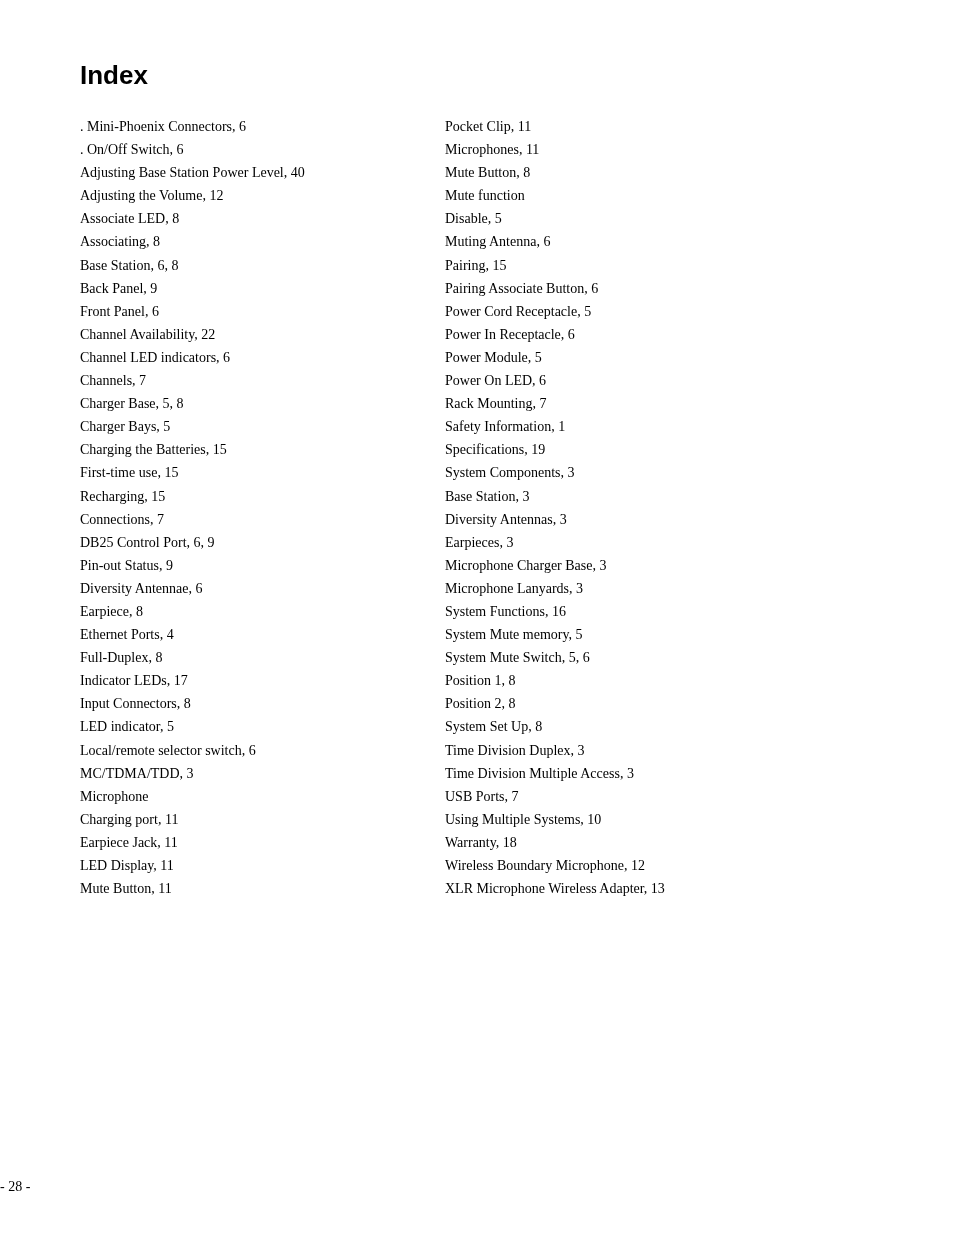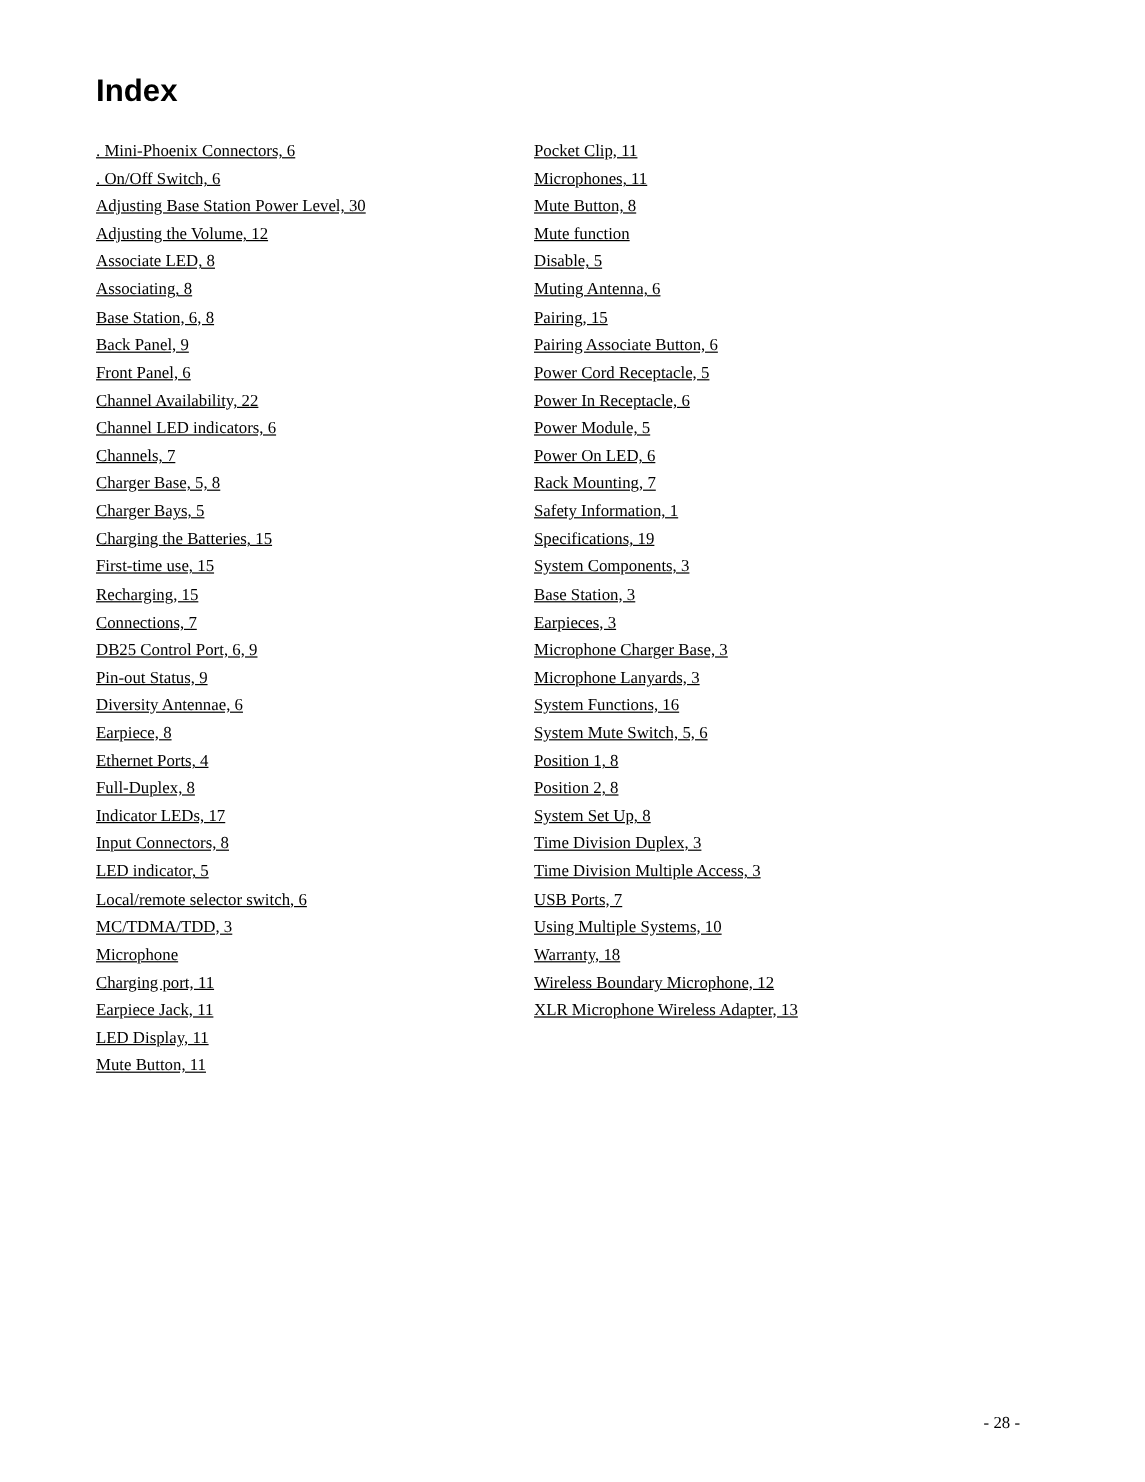--- a/index.html
+++ b/index.html
@@ -39,7 +39,6 @@
     .col {
       flex: 1;
       line-height: 1.65;
-      text-decoration: underline;
     }
 
     .col p {

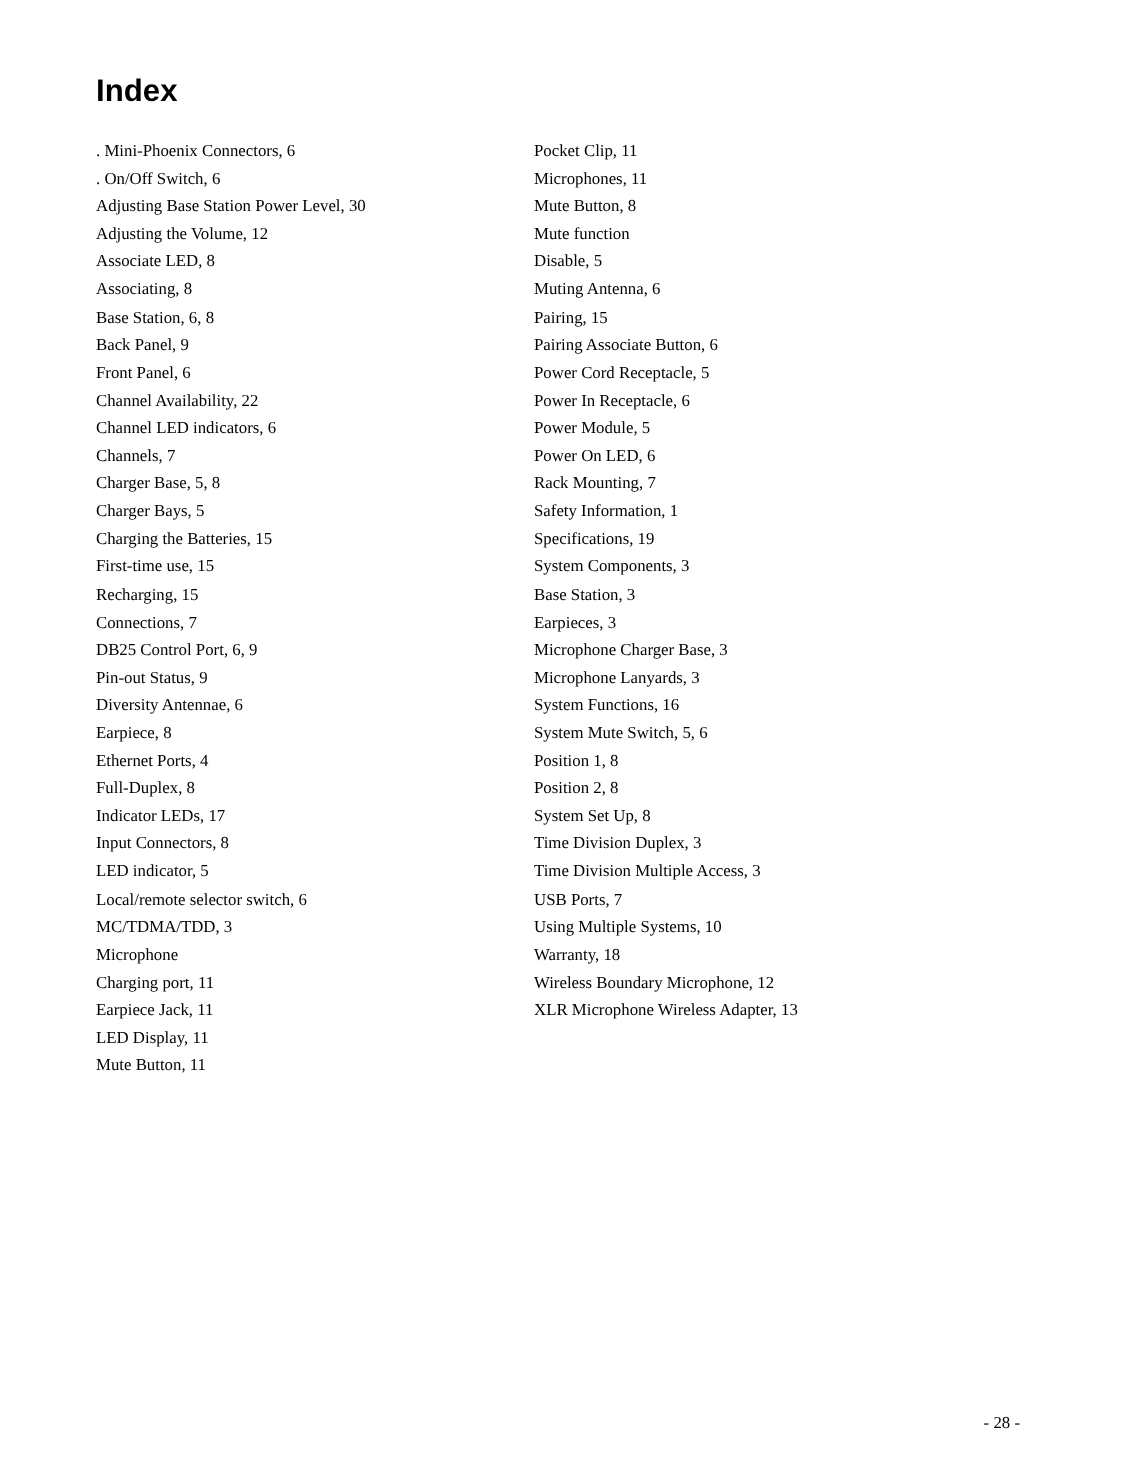--- a/index.html
+++ b/index.html
@@ -70,7 +70,7 @@
     <div class="col" id="left-col">
         <p>. Mini-Phoenix Connectors, 6</p>
         <p>. On/Off Switch, 6</p>
-        <p>Adjusting Base Station Power Level, 30</p>
+        <p>Adjusting Base Station Power Level, 40</p>
         <p>Adjusting the Volume, 12</p>
         <p>Associate LED, 8</p>
         <p>Associating, 8</p>

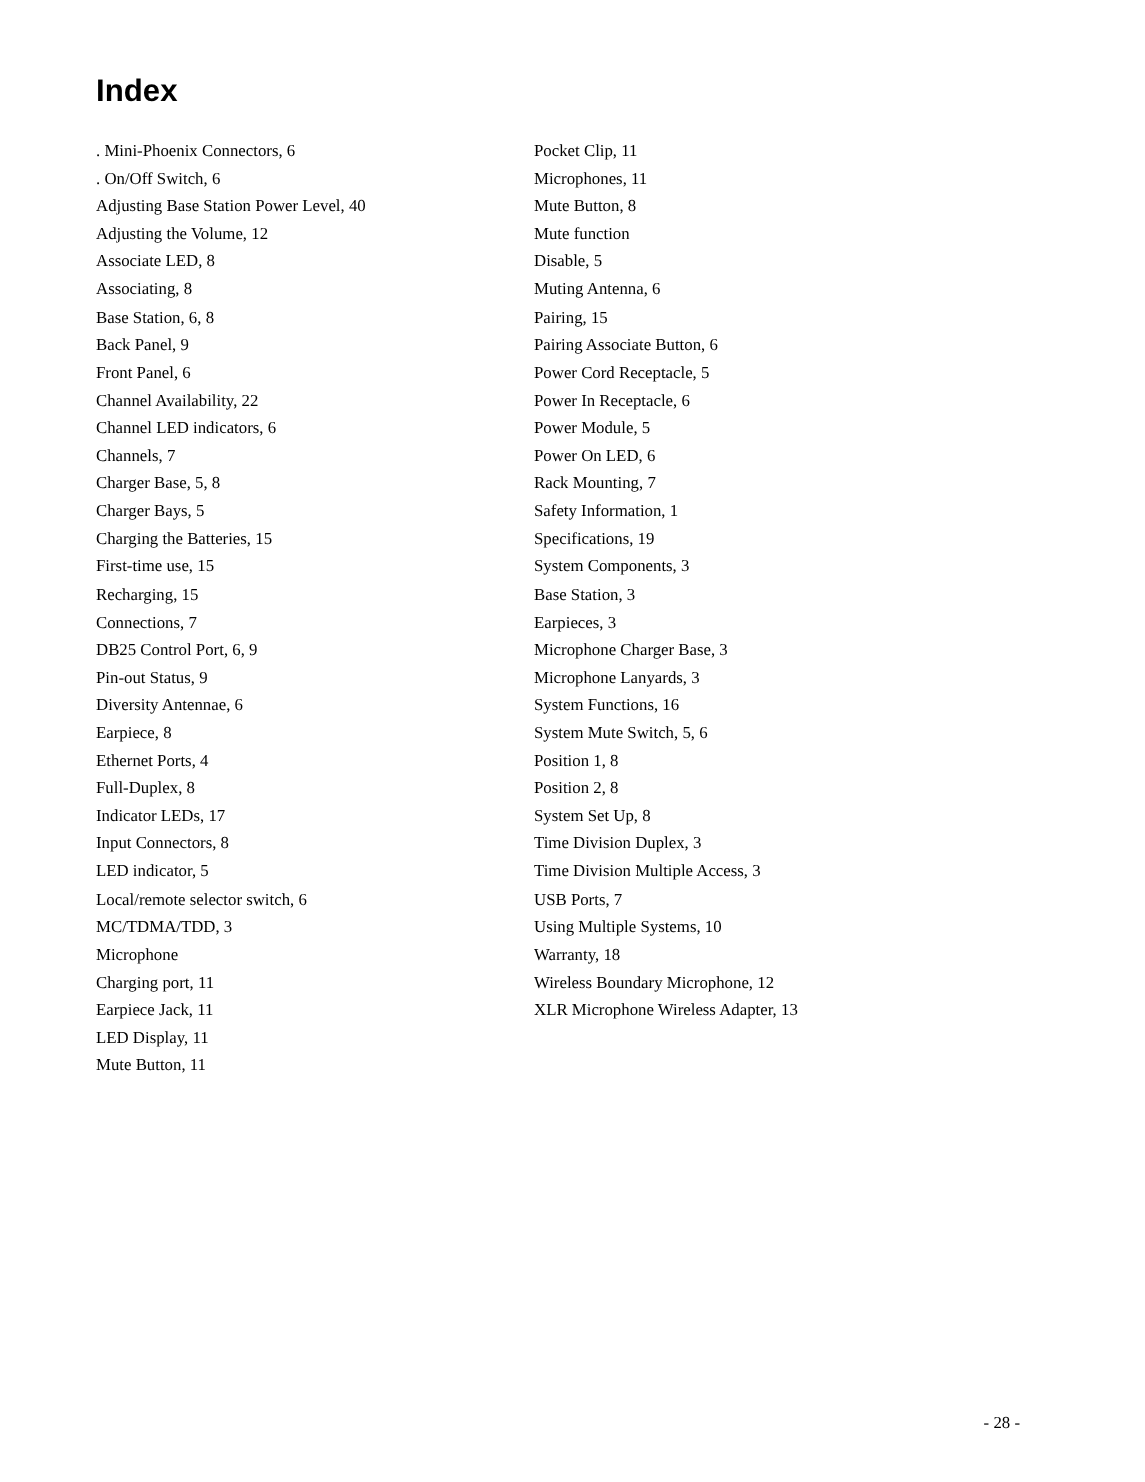--- a/index.html
+++ b/index.html
@@ -121,6 +121,7 @@
         <p>Specifications, 19</p>
         <p>System Components, 3</p>
         <p class="indent1">Base Station, 3</p>
+        <p class="indent1">Diversity Antennas, 3</p>
         <p class="indent1">Earpieces, 3</p>
         <p class="indent1">Microphone Charger Base, 3</p>
         <p class="indent1">Microphone Lanyards, 3</p>

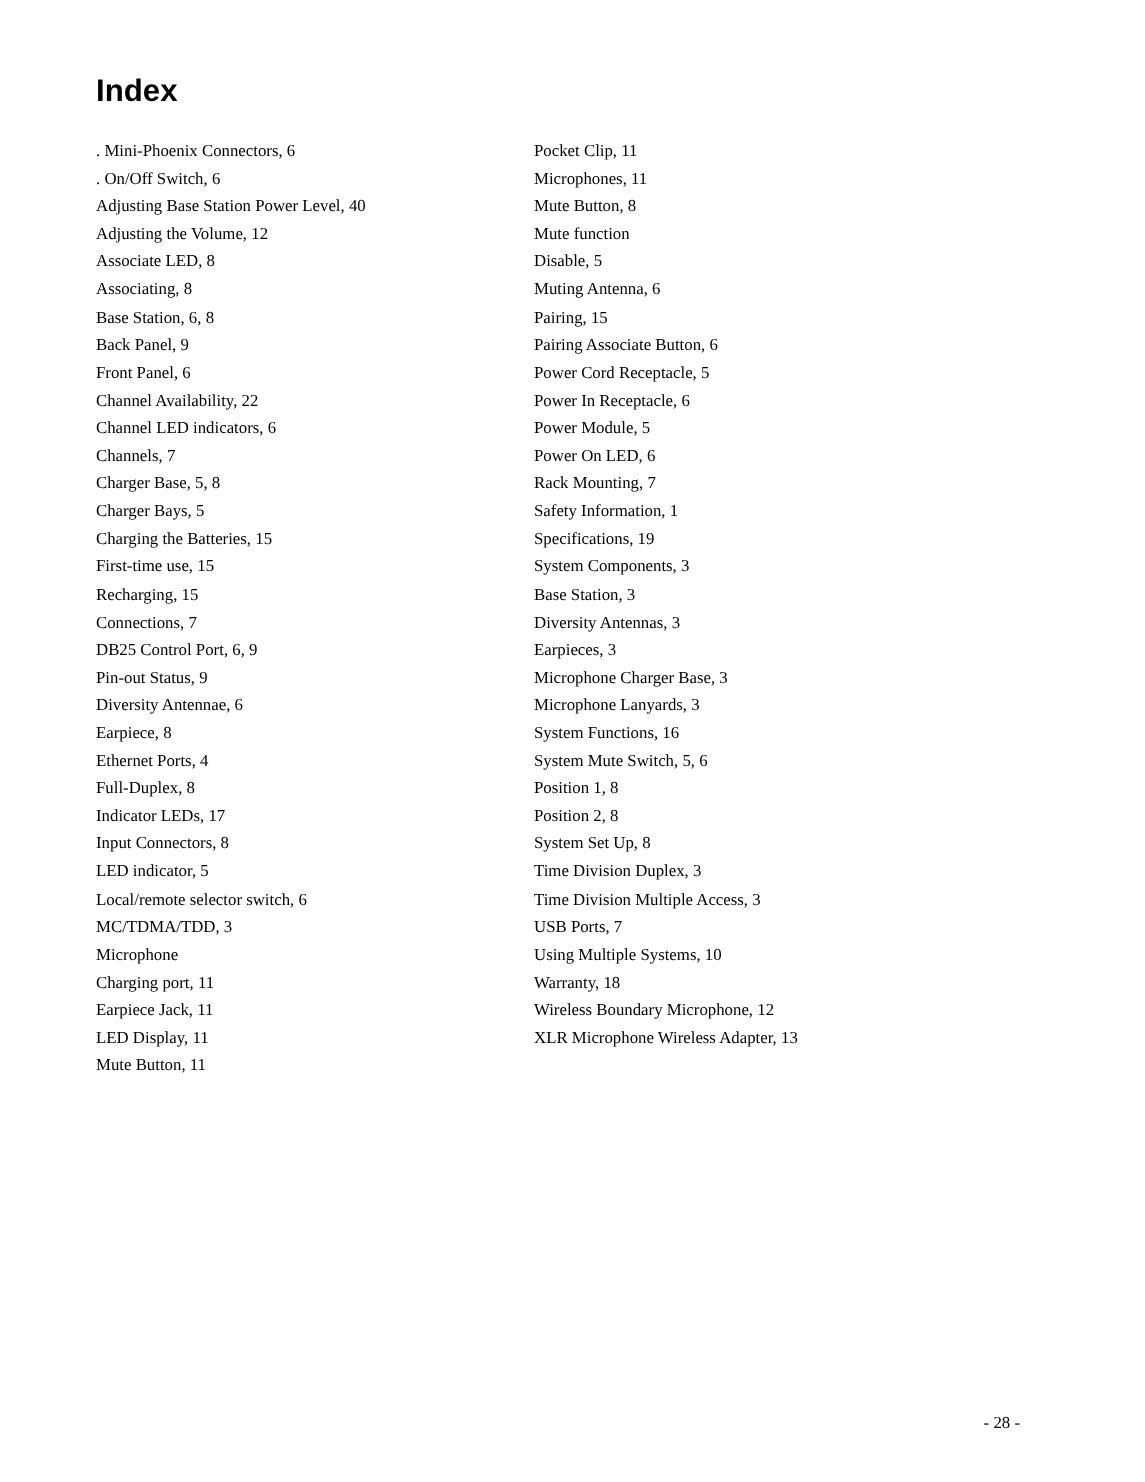--- a/index.html
+++ b/index.html
@@ -126,6 +126,7 @@
         <p class="indent1">Microphone Charger Base, 3</p>
         <p class="indent1">Microphone Lanyards, 3</p>
         <p>System Functions, 16</p>
+        <p>System Mute memory, 5</p>
         <p>System Mute Switch, 5, 6</p>
         <p class="indent1">Position 1, 8</p>
         <p class="indent1">Position 2, 8</p>

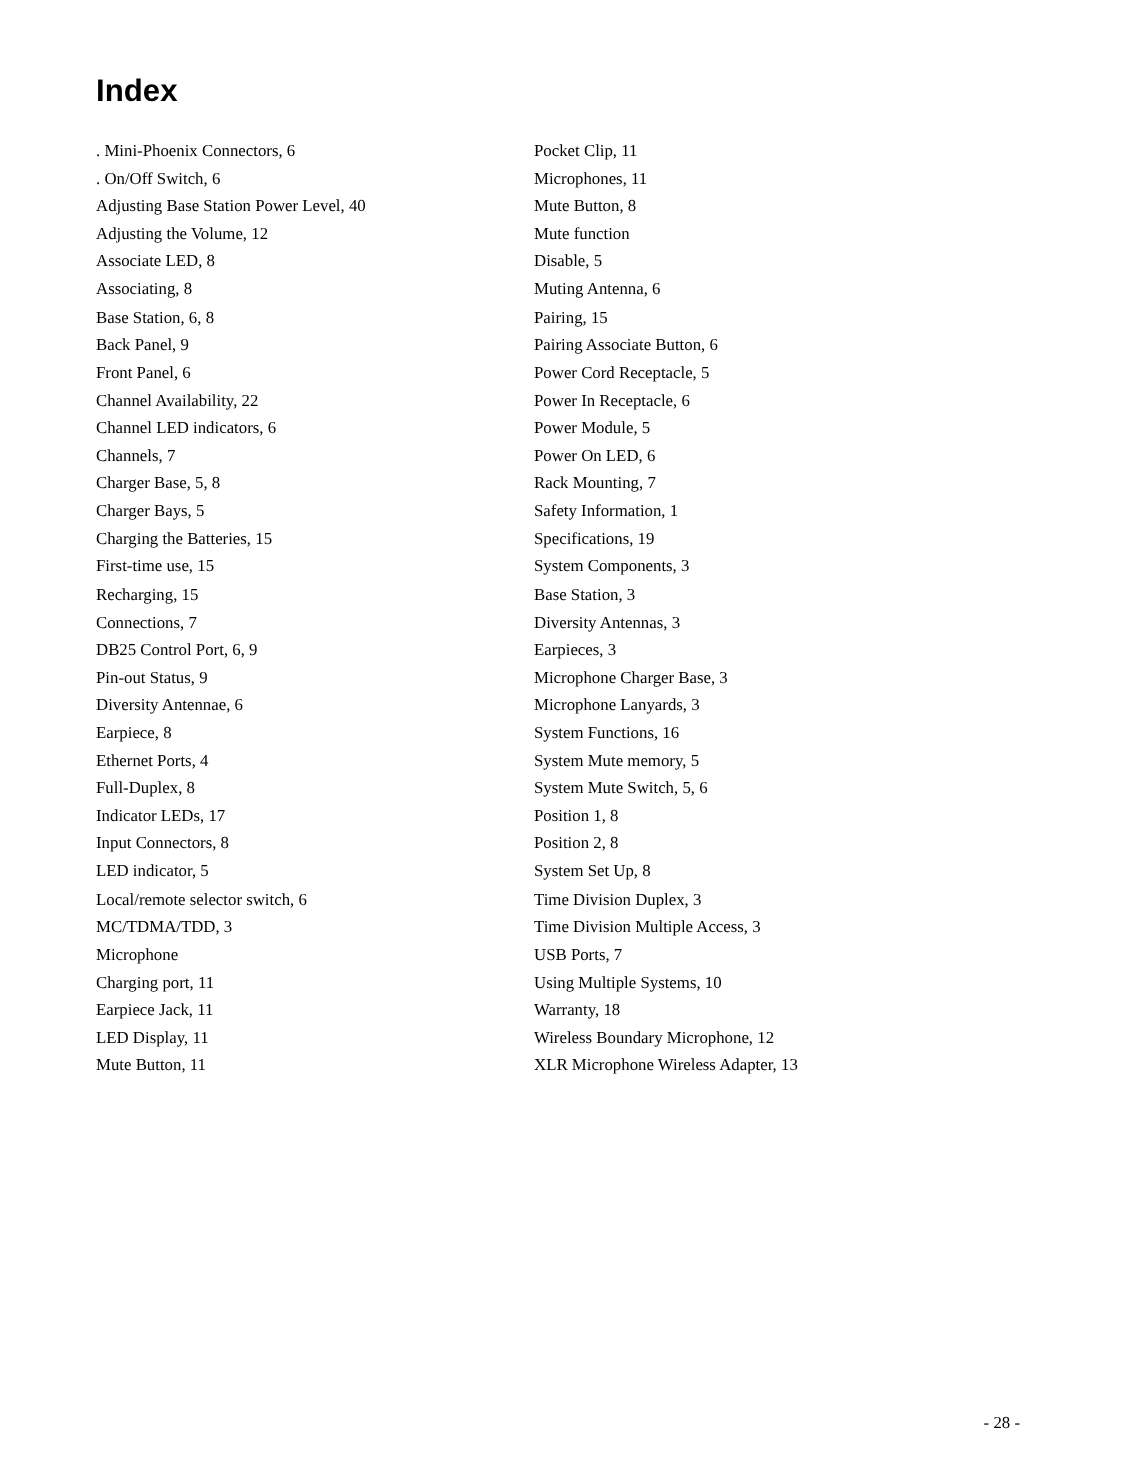--- a/index.html
+++ b/index.html
@@ -56,7 +56,7 @@
       bottom: 40px;
       left: 0;
       right: 0;
-      text-align: right;
+      text-align: left;
       font-size: 14px;
     }
   </style>

